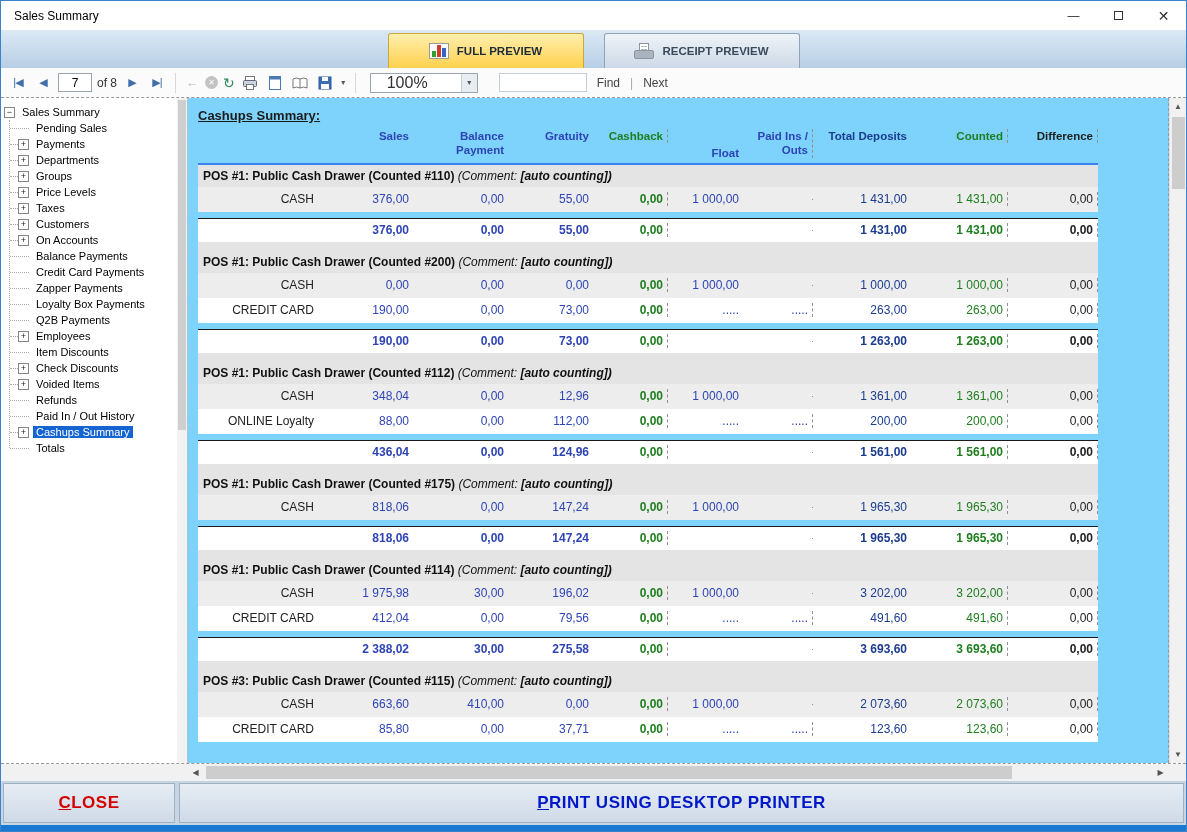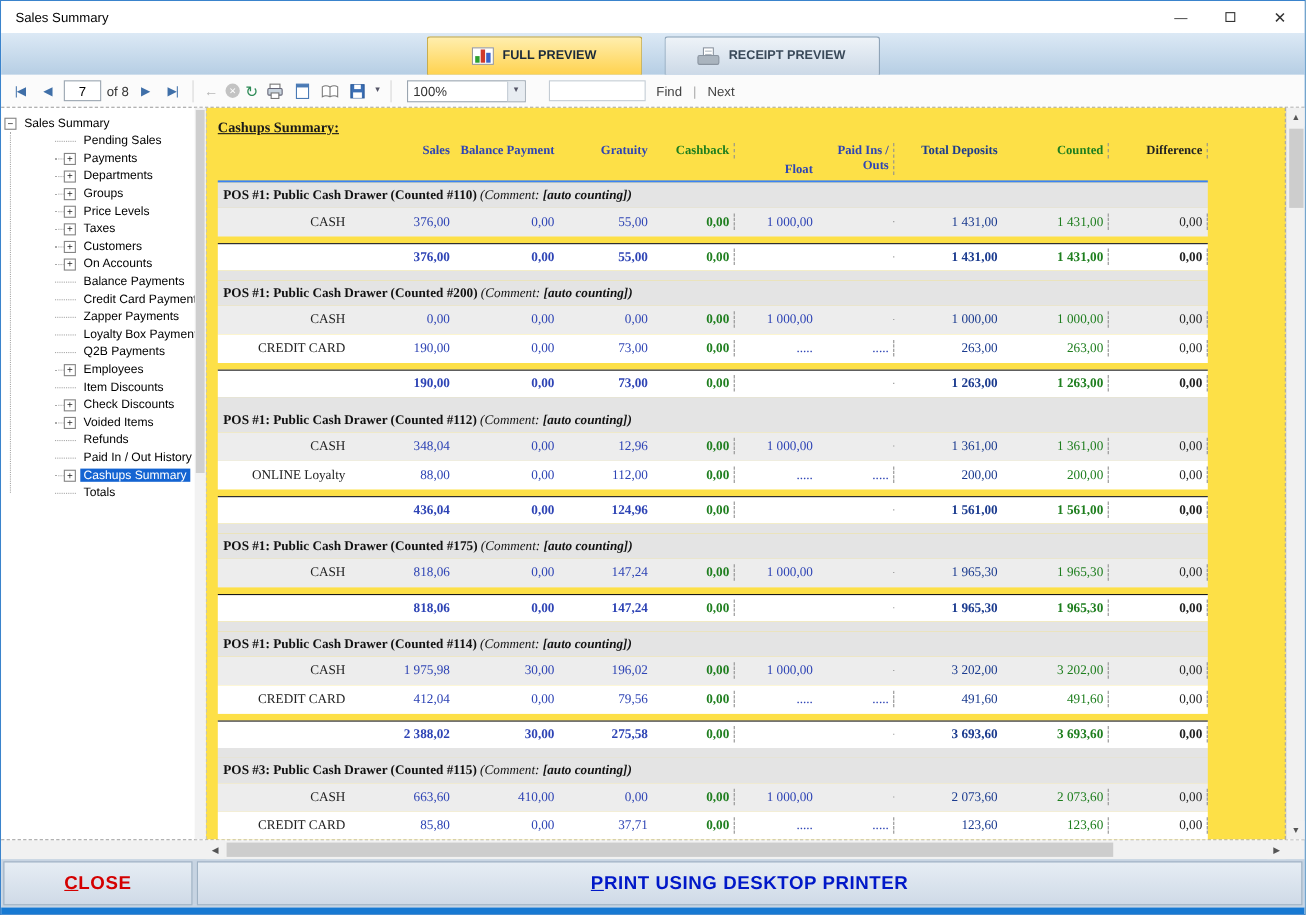--- a/index.html
+++ b/index.html
@@ -38,7 +38,7 @@
 .tb-refresh { color:#2e8b57; font-size:14px; }
 .tb-ic { display:flex; align-items:center; justify-content:center; width:20px; height:20px; }
 .zoom-box { width:108px; height:20px; border:1px solid #9aa5b0; background:#fff; display:flex; align-items:center; margin-left:6px; }
-.zoom-box .zv { flex:1; padding-left:5px; font-size:12px; }
+.zoom-box .zv { flex:1; padding-left:5px; font-size:16px;margin-left:11px; }
 .zoom-box .za { width:16px; height:100%; background:#e8edf2; border-left:1px solid #c5cdd5; font-size:7px; color:#556; display:flex; align-items:center; justify-content:center; }
 .find-input { width:88px; height:19px; border:1px solid #c4ccd4; margin-left:16px; font-family:inherit; }
 .find-label,.next-label { color:#444; padding:0 5px; }

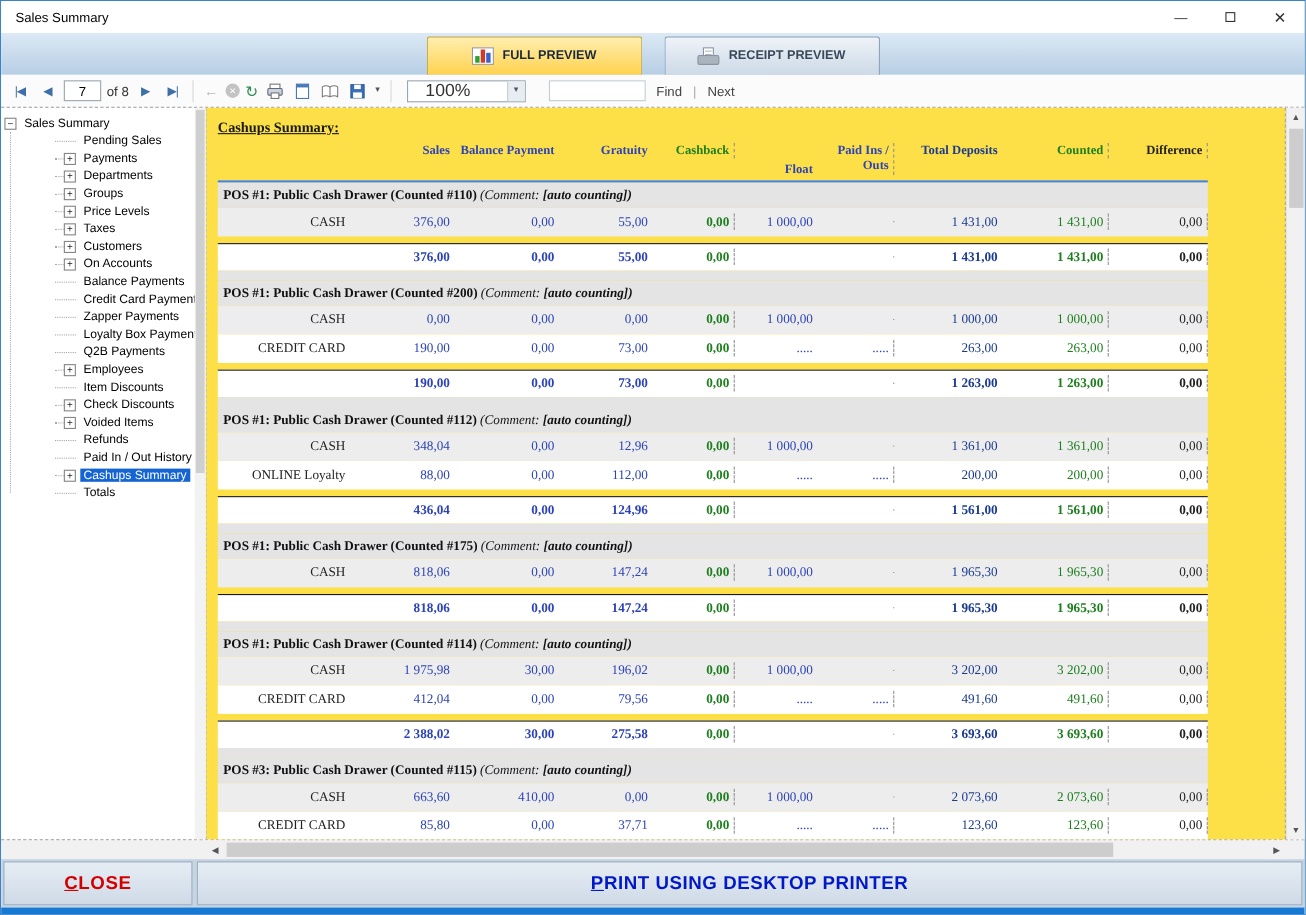--- a/index.html
+++ b/index.html
@@ -61,7 +61,7 @@
 .tree-item.selected .tree-label { background:var(--selection,#1464d2); color:#fff; }
 
 
-.report { flex:1; border-left:1px dashed #c0c0c0; border-right:1px dashed #999; padding:10px 0 0 10px; overflow:hidden; background:#fde047;font-family:Liberation Serif, serif; }
+.report { flex:1; border-left:1px dashed #c0c0c0; border-right:1px dashed #999; padding:10px 0 0 10px; overflow:hidden; background:#7dd3fc; }
 .report-title { font-size:13px; font-weight:bold; text-decoration:underline; color:#1a1a1a; margin-bottom:6px; }
 .grid { display:grid; grid-template-columns:120px 95px 95px 85px 75px 75px 70px 98px 97px 90px; width:900px; }
 .header-row { border-bottom:2px solid #3b82f6; align-items:start; padding-bottom:3px; min-height:36px; }

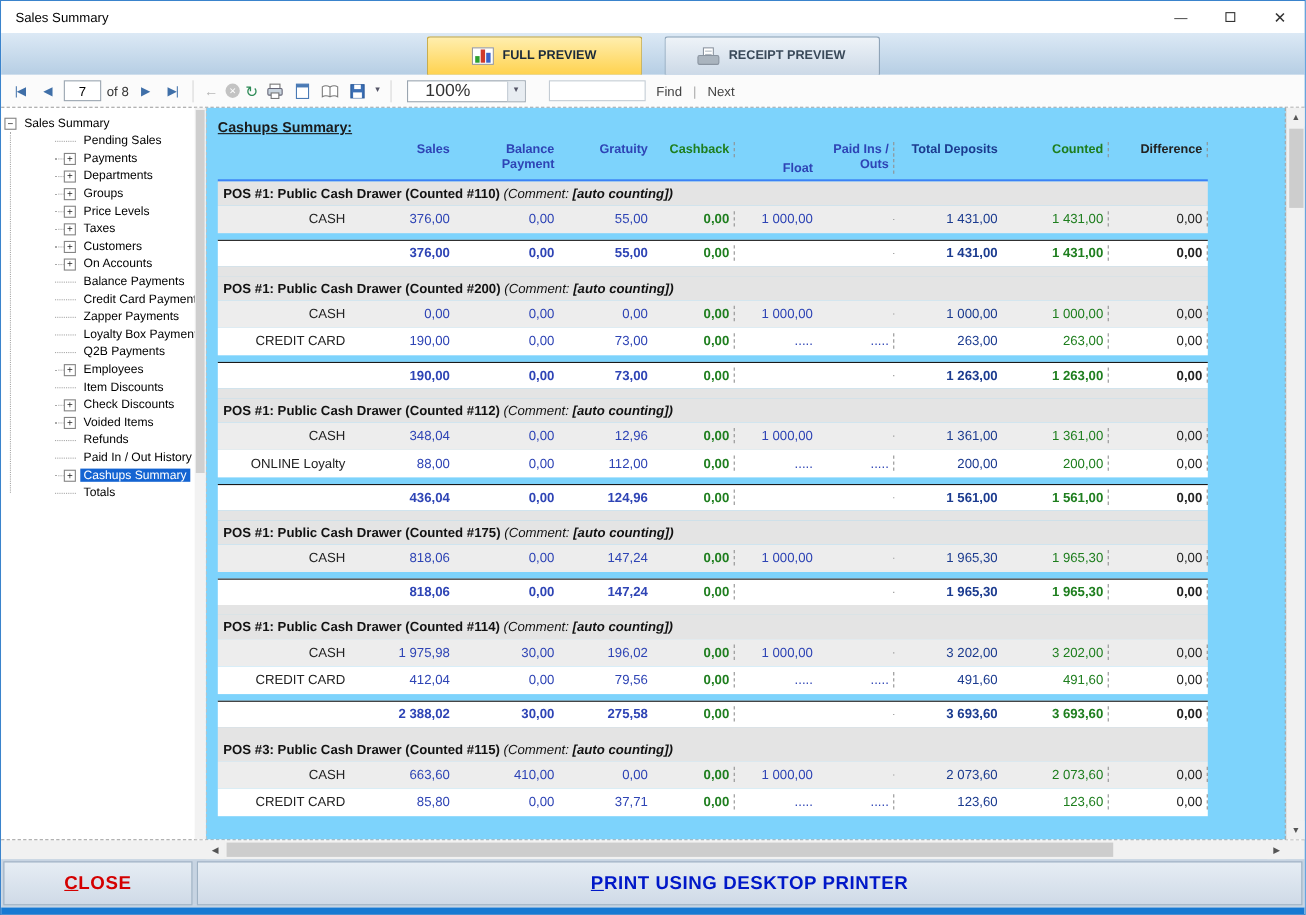--- a/index.html
+++ b/index.html
@@ -53,7 +53,7 @@
 .tree-scroll .thumb { position:absolute; top:2px; left:1px; width:8px; height:330px; background:#cfcfcf; }
 .tree-item { display:flex; align-items:center; height:16px; font-size:11px; color:#000; white-space:nowrap; position:relative; }
 .tree-item.lvl0 { padding-left:3px; }
-.tree-item.lvl1 { padding-left:9px;margin-left:40px; }
+.tree-item.lvl1 { padding-left:9px; }
 .tree-item.lvl1::before { content:""; width:8px; border-top:1px dotted #a8a8a8; flex:none; }
 .tree-item.lvl1.leaf::before { width:19px; }
 .expander { width:11px; height:11px; border:1px solid #848484; background:#fff; font-size:9px; line-height:9px; text-align:center; color:#222; flex:none; }

